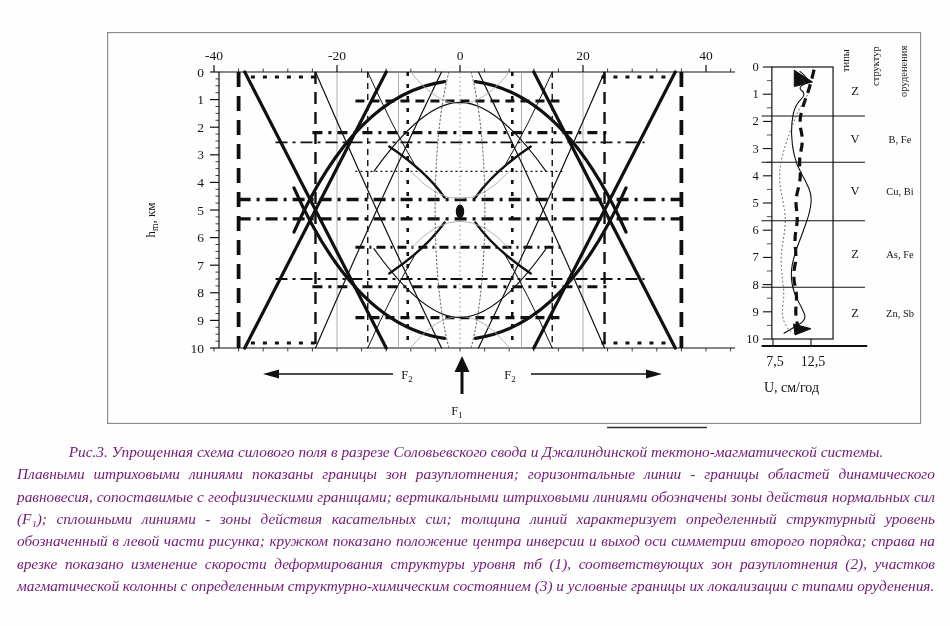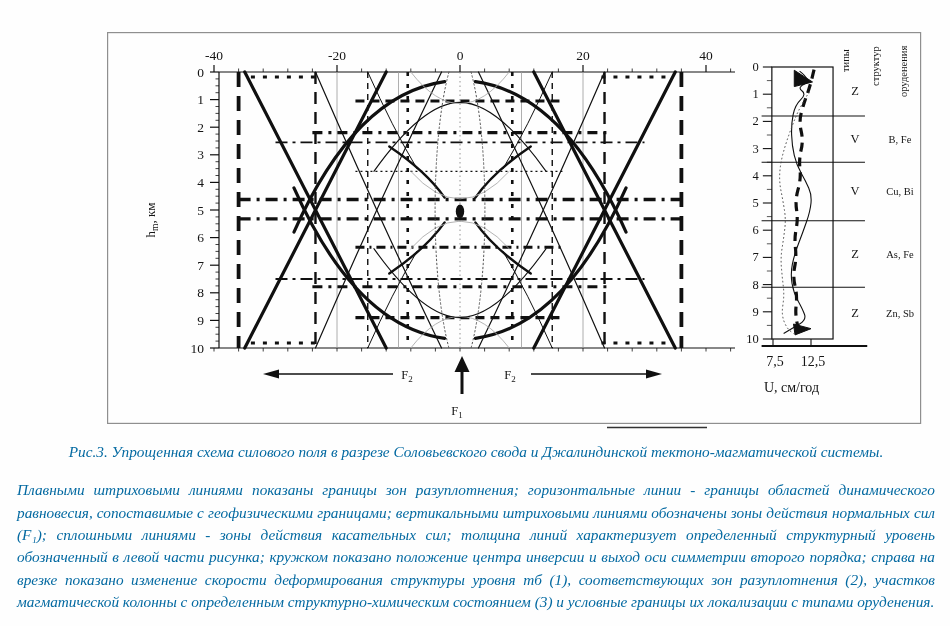--- a/index.html
+++ b/index.html
@@ -7,7 +7,7 @@
         font-family:"Liberation Serif","DejaVu Serif",serif;}
   .figure{position:absolute;left:0;top:0;width:950px;height:440px;}
   svg text{font-family:"Liberation Serif","DejaVu Serif",serif;fill:#151515;}
-  .caption{position:absolute;left:17px;right:15px;top:441px;color:#0369a1;
+  .caption{position:absolute;left:17px;right:15px;top:441px;color:#701a75;
            font-style:italic;font-size:15.3px;line-height:1.46;}
   .cap-title{text-align:center;}
   .cap-body{text-align:justify;margin-top:16px;}

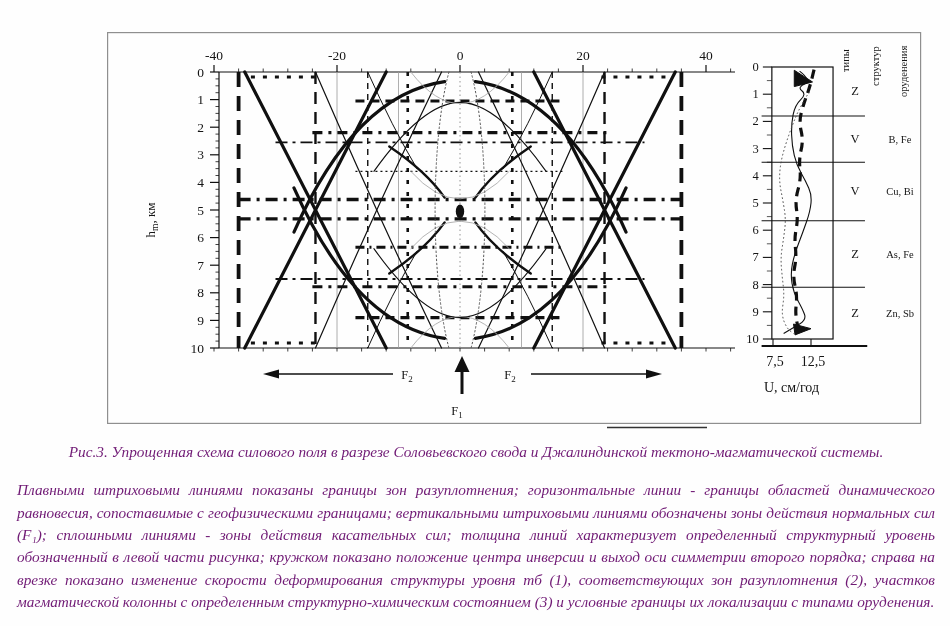--- a/index.html
+++ b/index.html
@@ -10,7 +10,7 @@
   .caption{position:absolute;left:17px;right:15px;top:441px;color:#701a75;
            font-style:italic;font-size:15.3px;line-height:1.46;}
   .cap-title{text-align:center;}
-  .cap-body{text-align:justify;margin-top:16px;}
+  .cap-body{text-align:justify;}
 </style>
 </head>
 <body>

